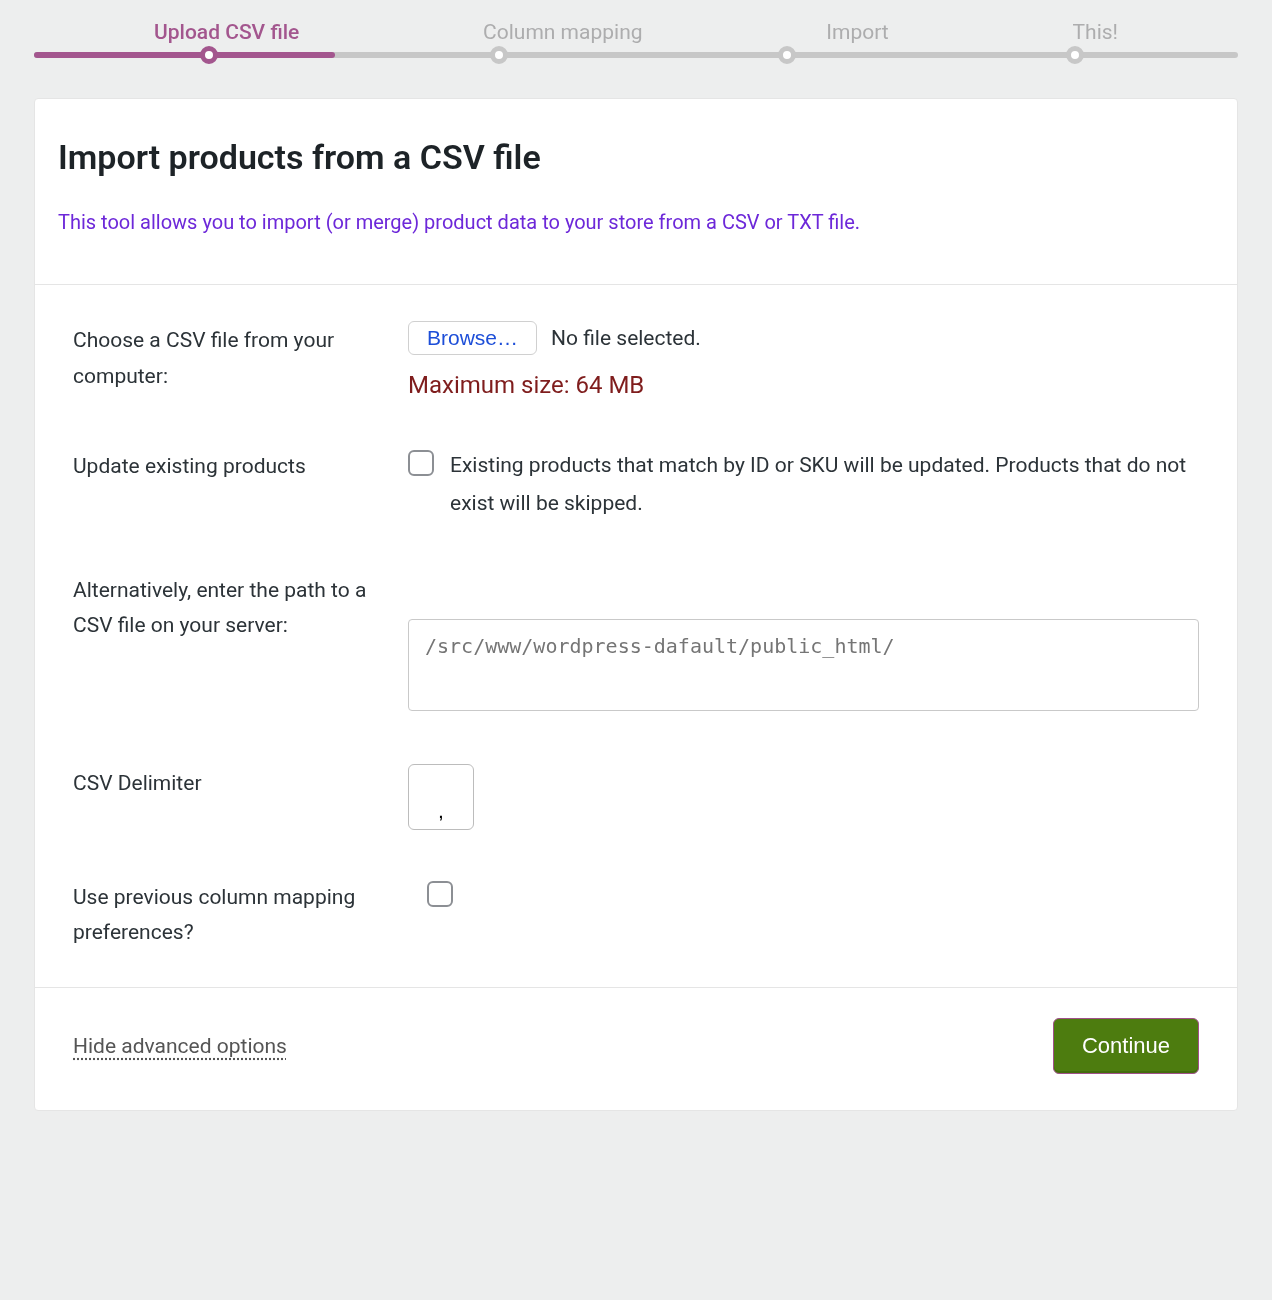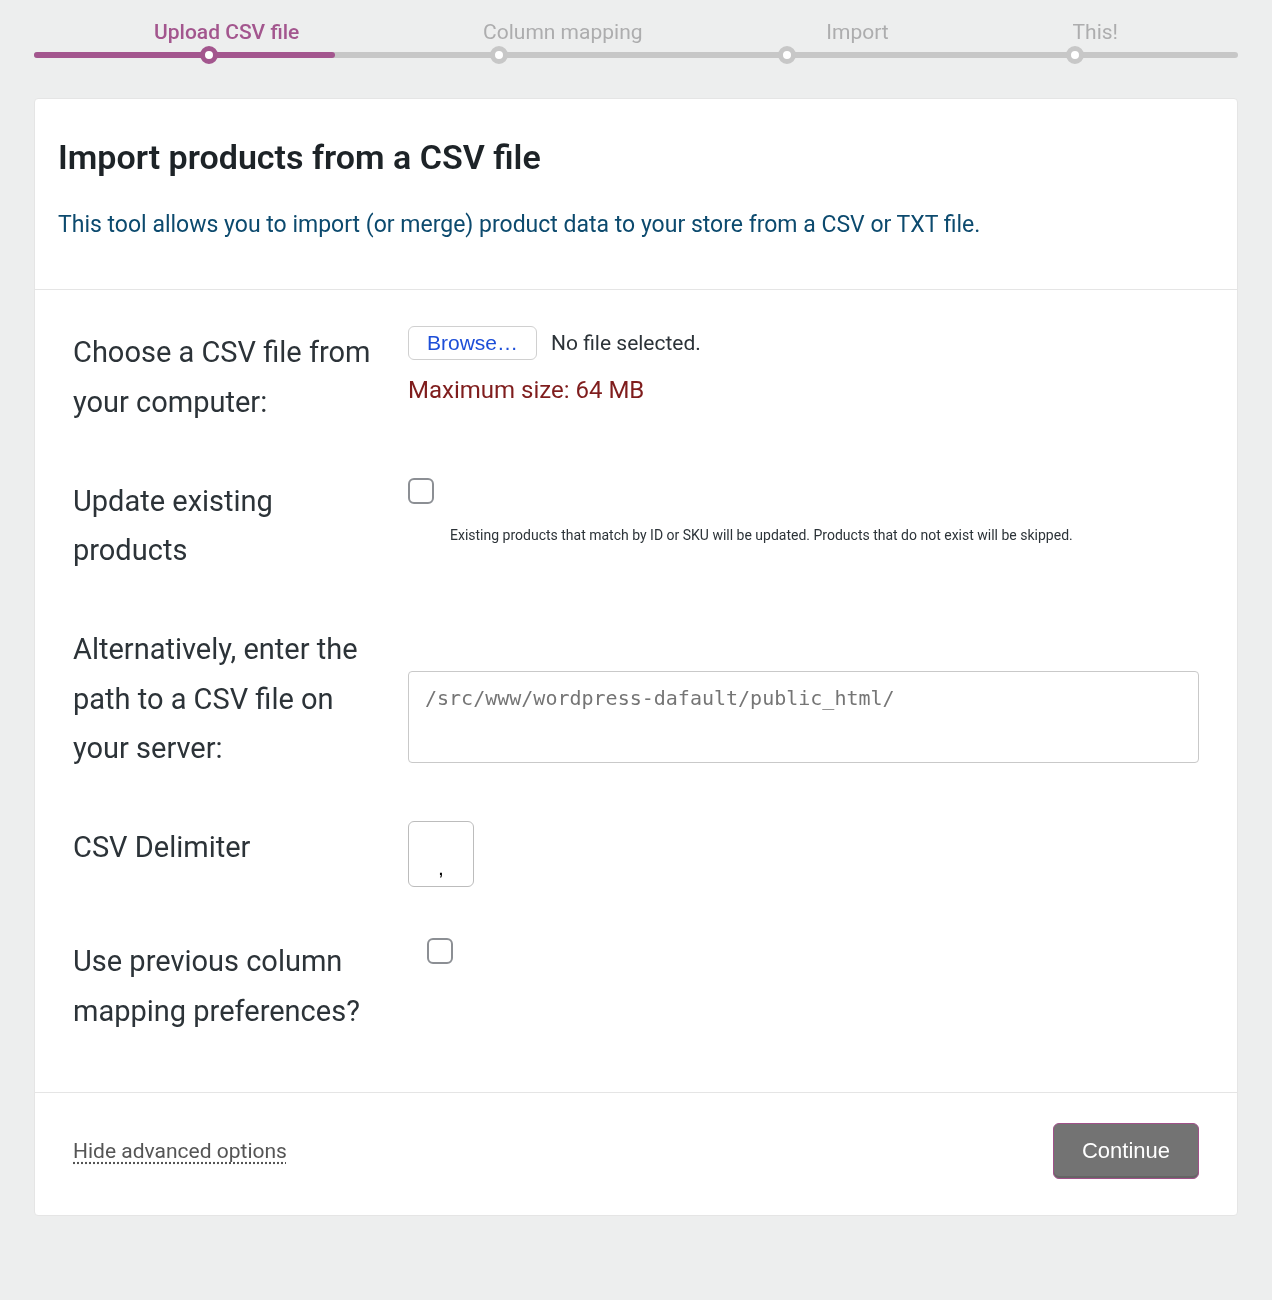--- a/index.html
+++ b/index.html
@@ -71,9 +71,9 @@
     margin-bottom: 28px;
   }
   .card-header p {
-    font-size: 23px;
+    font-size: 20px;
     line-height: 1.75;
-    color: #0c4a6e;
+    color: #6d28d9;
   }
   .card-body { padding: 36px 38px 28px; }
   .row {

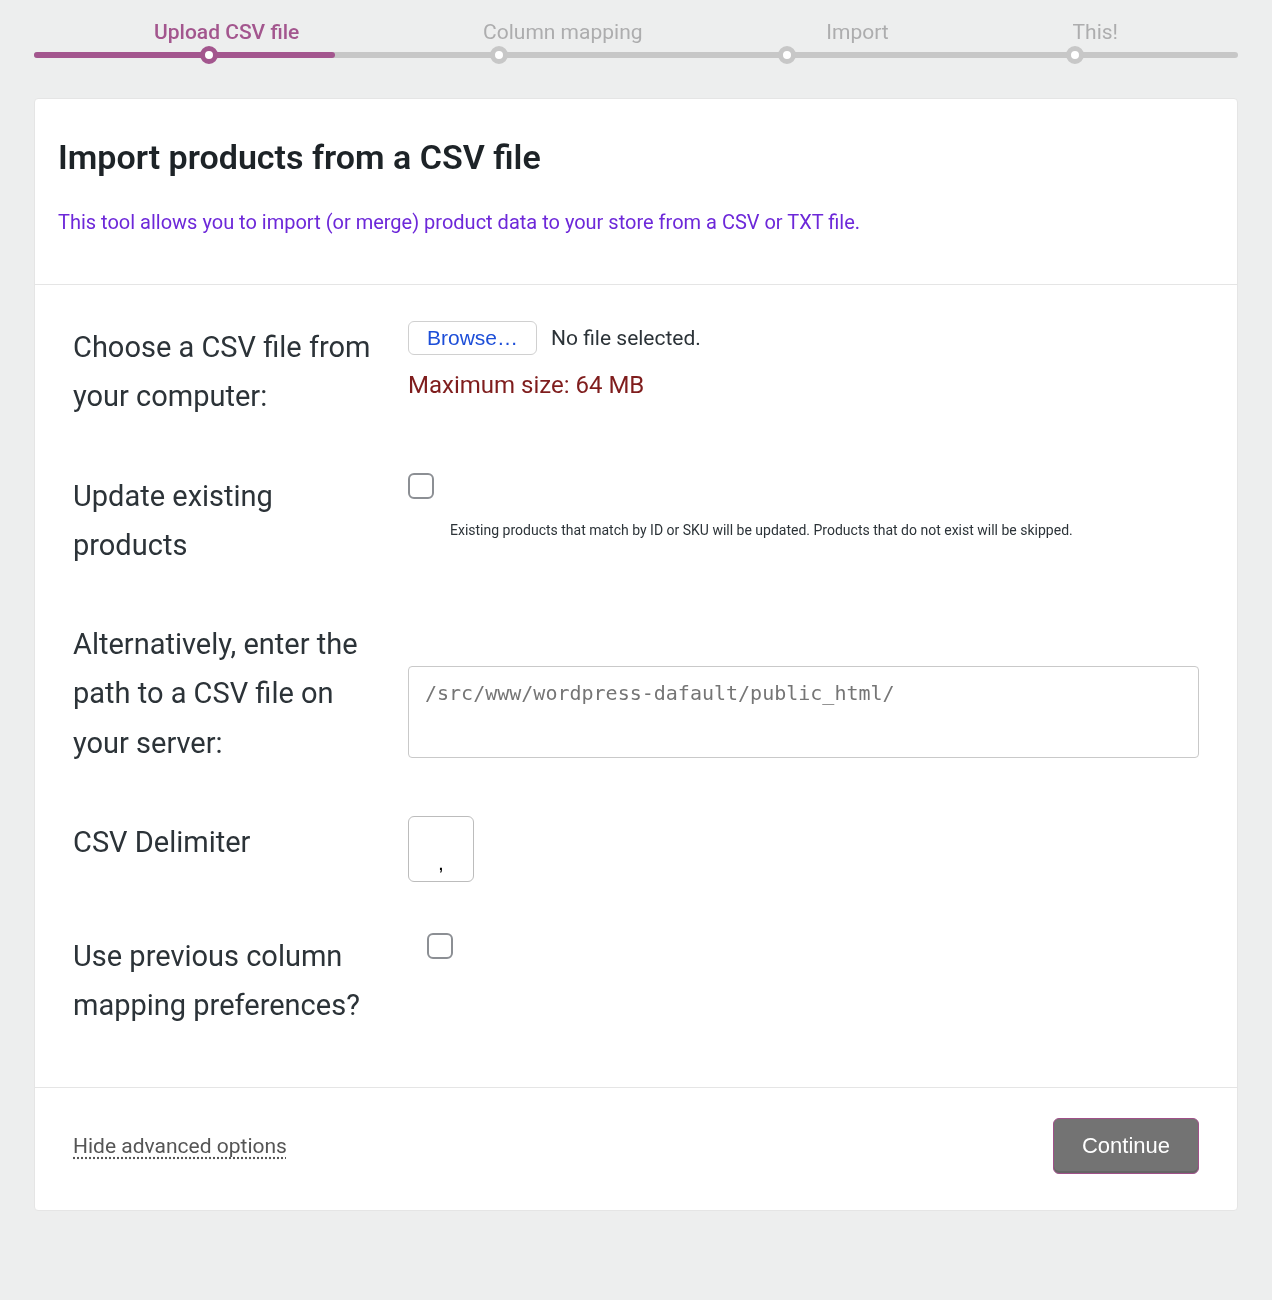--- a/index.html
+++ b/index.html
@@ -85,7 +85,7 @@
   .col-label {
     width: 335px;
     flex-shrink: 0;
-    font-size: 29px;
+    font-size: 21px;
     line-height: 1.7;
     color: #2c3338;
     padding-right: 20px;

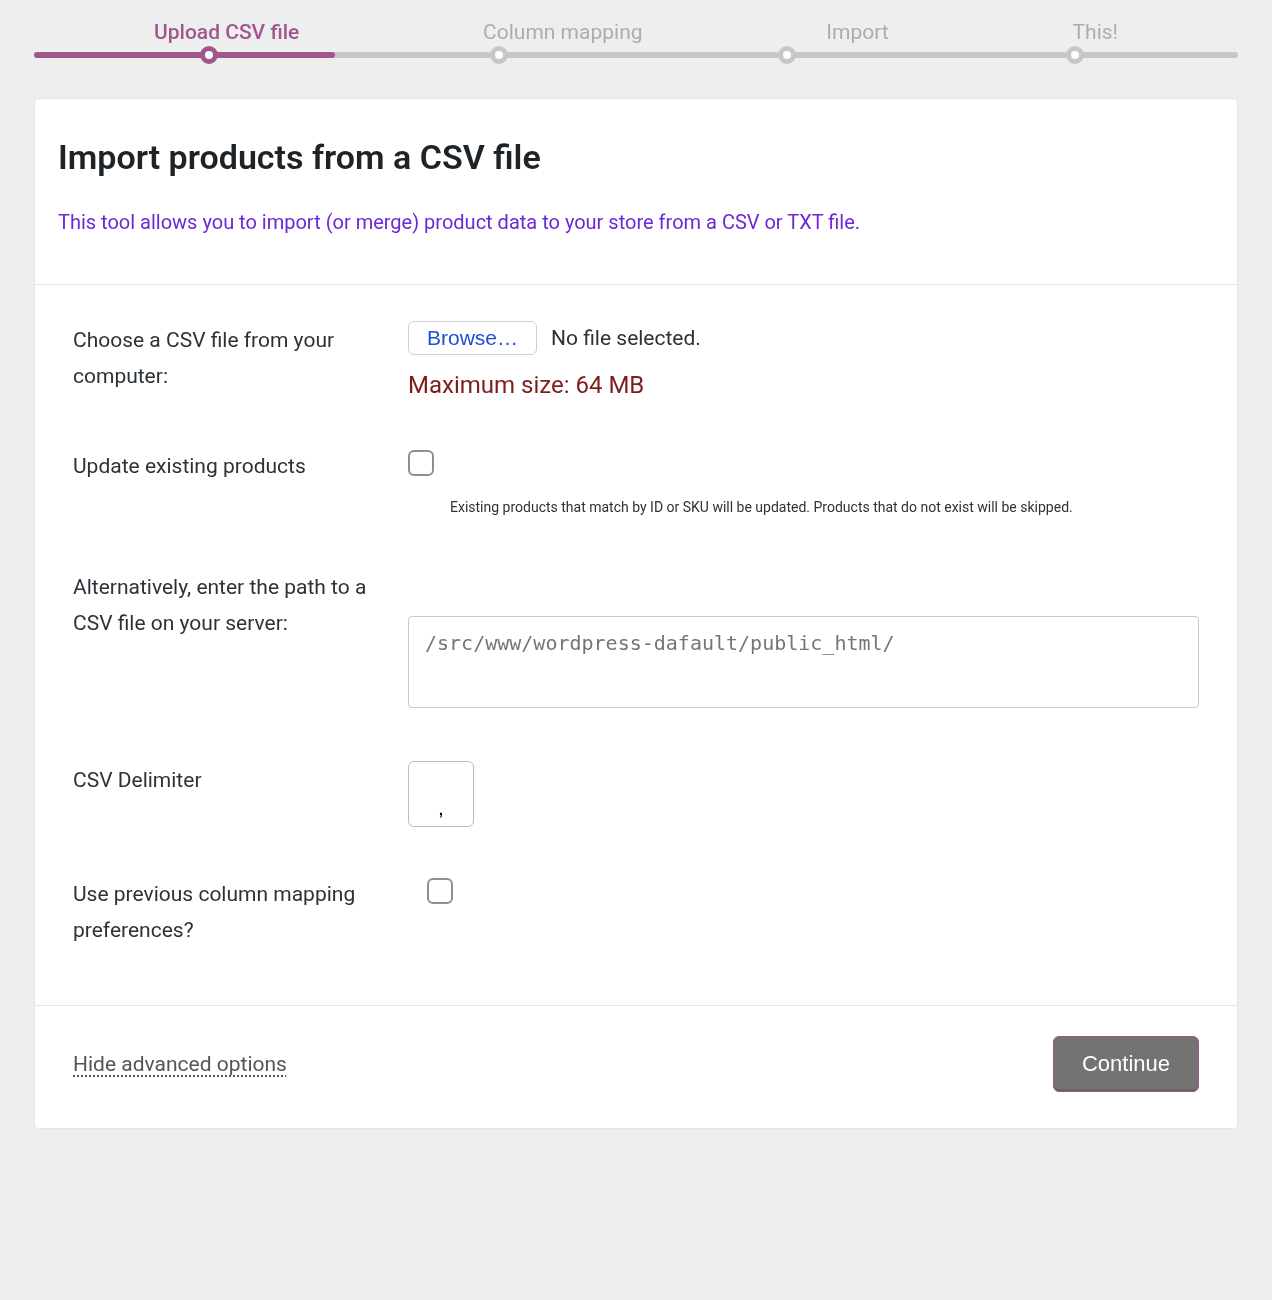--- a/index.html
+++ b/index.html
@@ -114,7 +114,7 @@
     margin-top: 3px;
     cursor: pointer;
   }
-  .check-text { font-size: 14px; line-height: 1.8; margin-top: 48px; }
+  .check-text { font-size: 21px; line-height: 1.8; }
   .text-input {
     width: 100%;
     height: 92px;

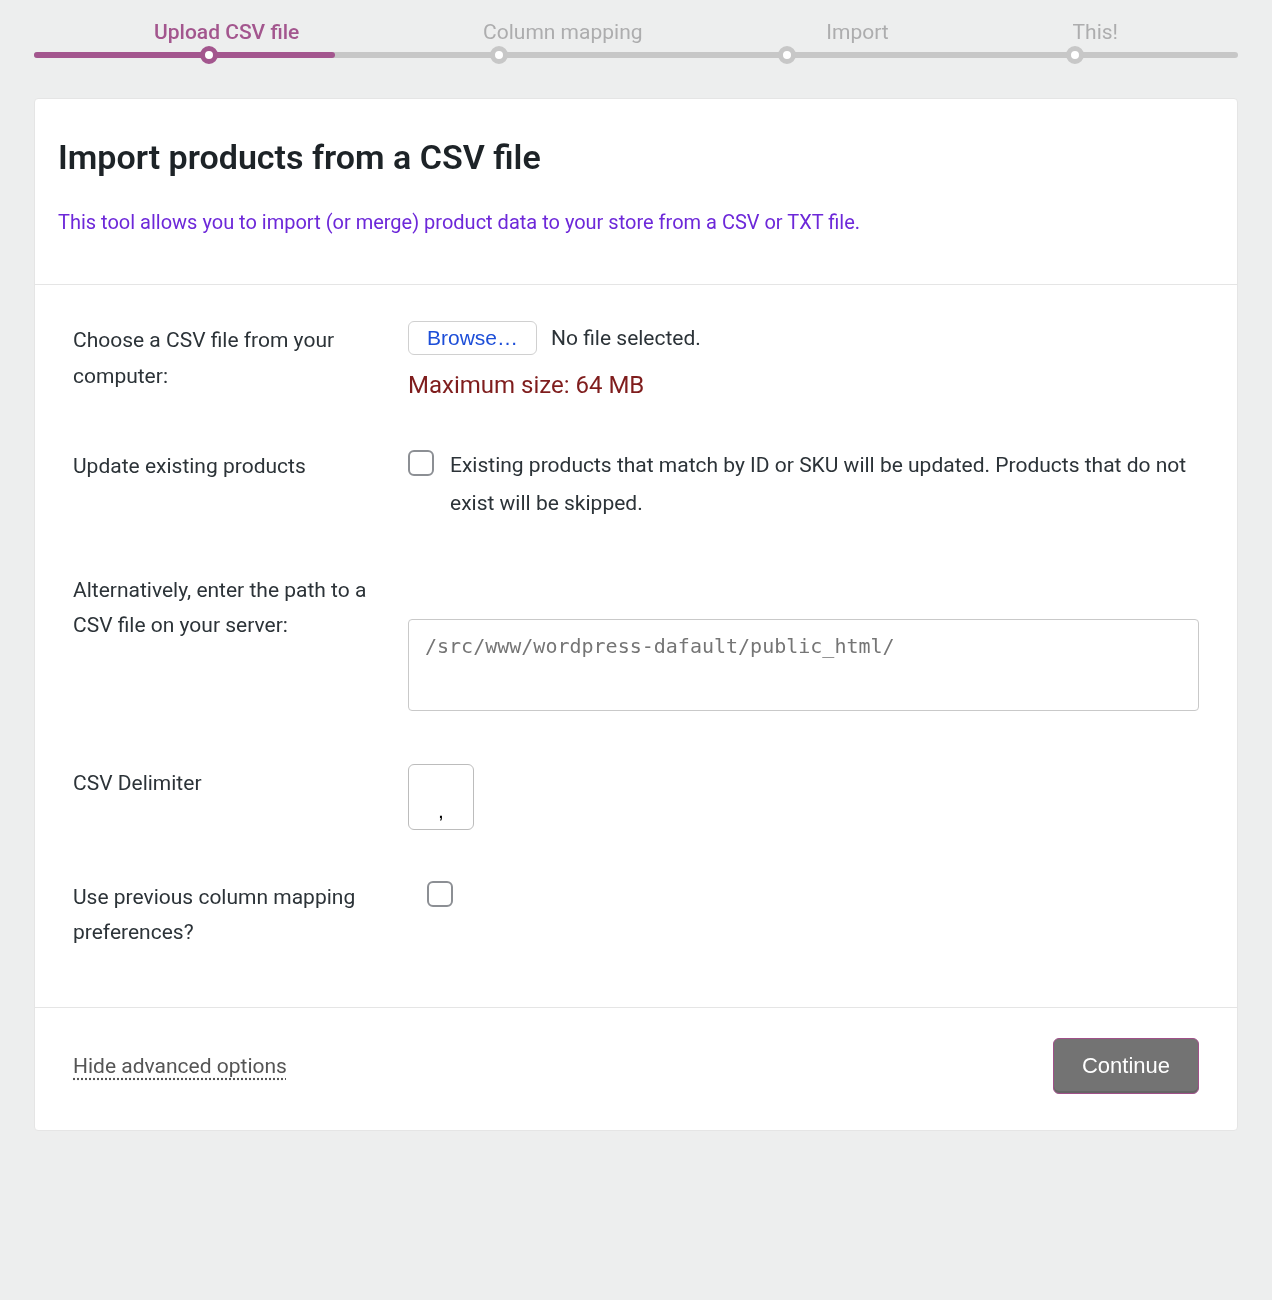--- a/index.html
+++ b/index.html
@@ -81,7 +81,7 @@
     align-items: flex-start;
     margin-bottom: 48px;
   }
-  .row:last-child { margin-bottom: 28px; gap: 19px; }
+  .row:last-child { margin-bottom: 8px; gap: 19px; }
   .col-label {
     width: 335px;
     flex-shrink: 0;

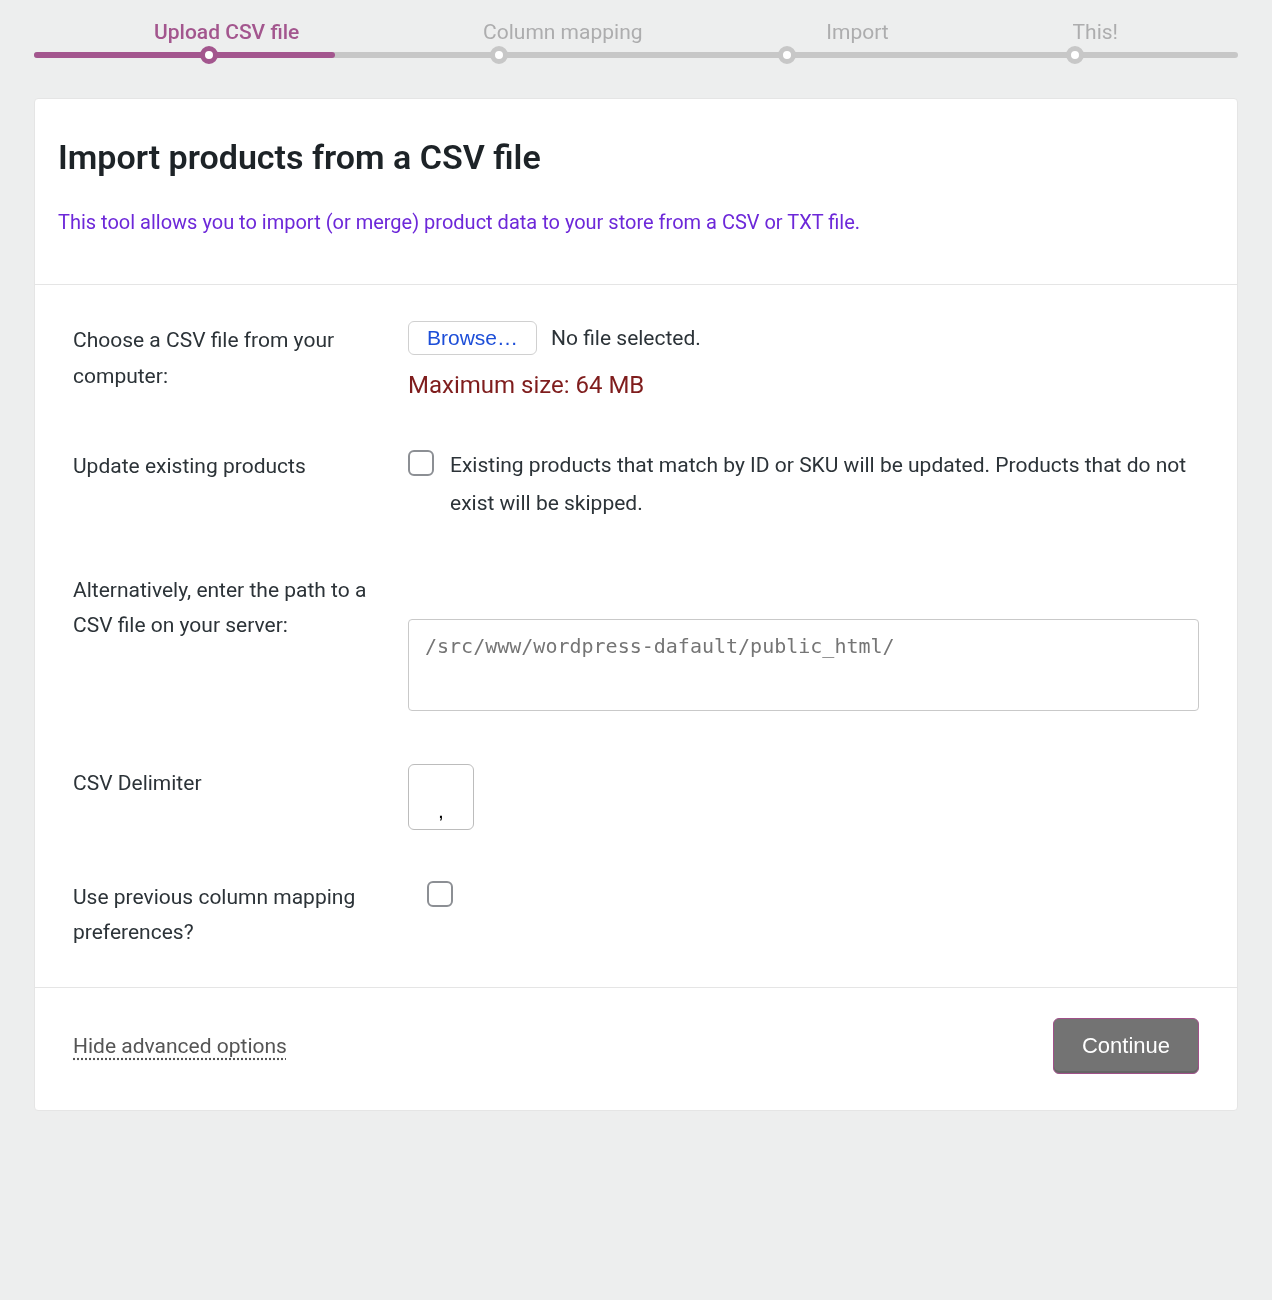--- a/index.html
+++ b/index.html
@@ -151,7 +151,7 @@
     cursor: pointer;
   }
   .primary-btn {
-    background: #737373;
+    background: #4d7c0f;
     border: 1px solid #a05089;
     color: #fff;
     font-size: 22px;

